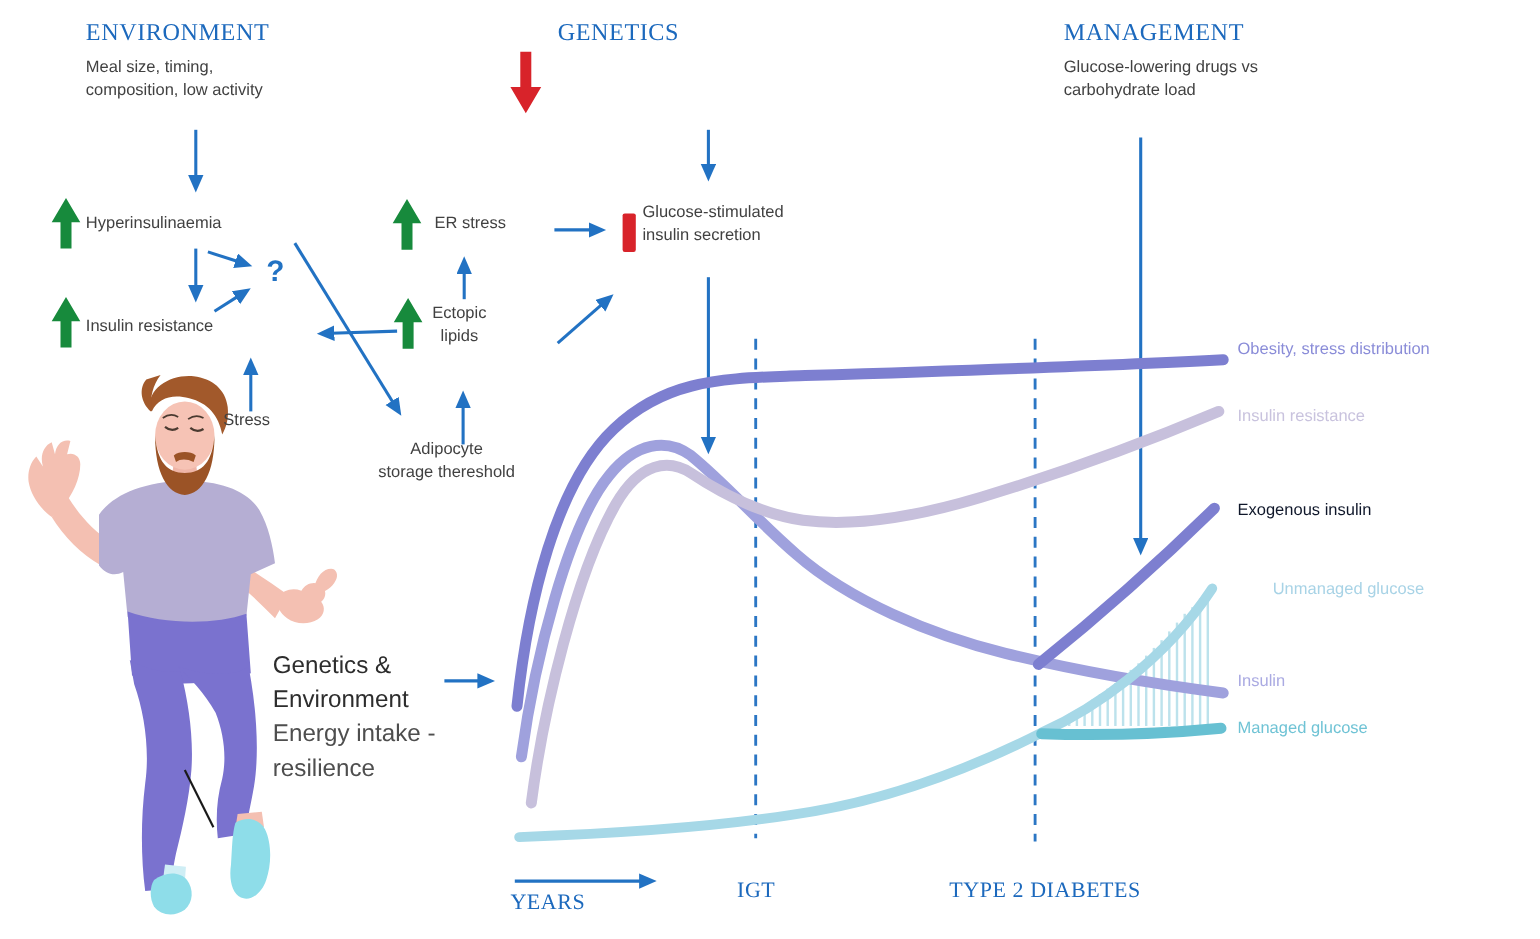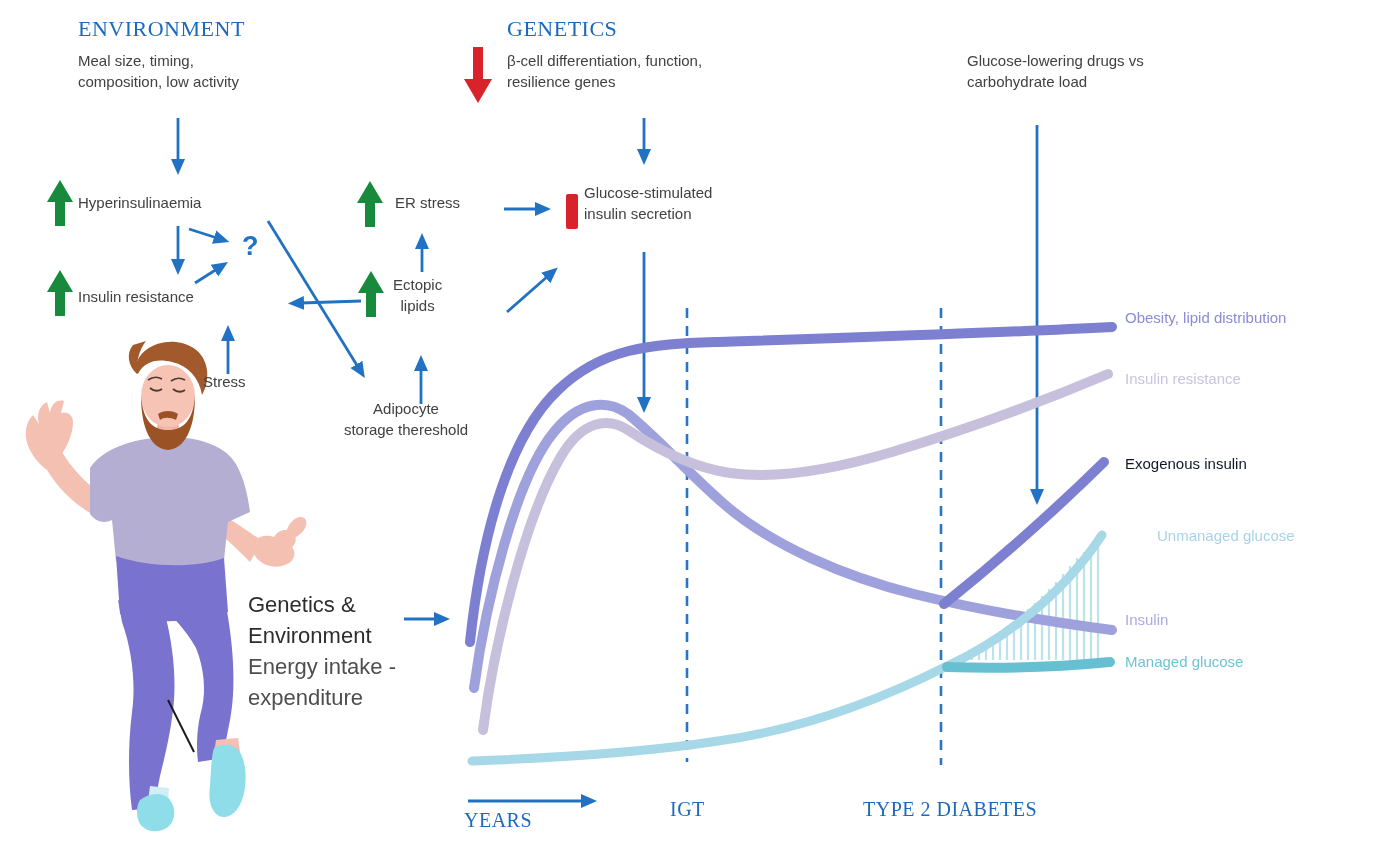--- a/index.html
+++ b/index.html
@@ -133,6 +133,7 @@
   <div class="lbl" style="left:507px;top:50px;">β-cell differentiation, function,
 resilience genes</div>
 
+  <div class="lbl hdr" style="left:967px;top:14px;">MANAGEMENT</div>
   <div class="lbl" style="left:967px;top:50px;">Glucose-lowering drugs vs
 carbohydrate load</div>
 

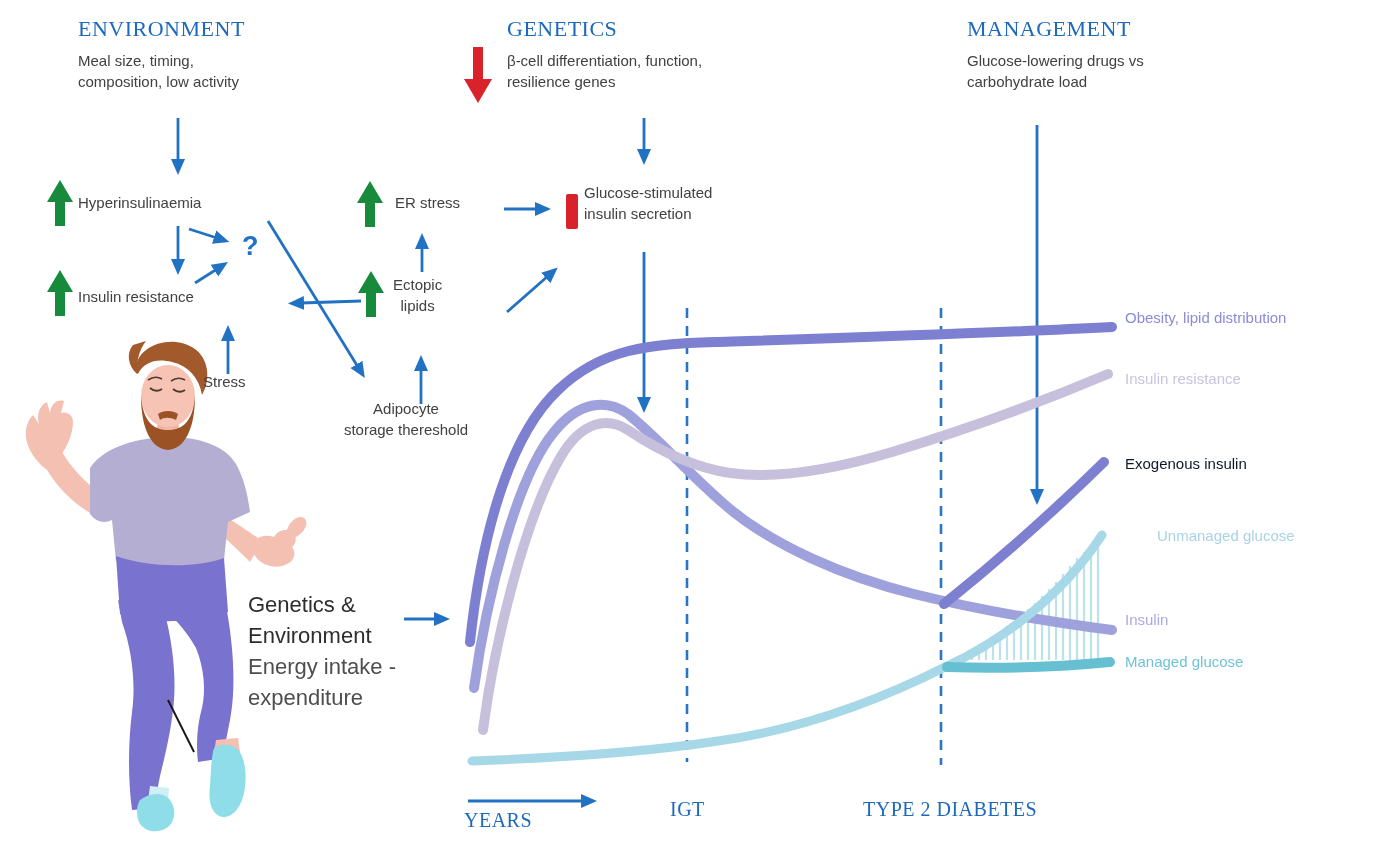--- a/index.html
+++ b/index.html
@@ -130,8 +130,6 @@
 composition, low activity</div>
 
   <div class="lbl hdr" style="left:507px;top:14px;">GENETICS</div>
-  <div class="lbl" style="left:507px;top:50px;">β-cell differentiation, function,
-resilience genes</div>
 
   <div class="lbl hdr" style="left:967px;top:14px;">MANAGEMENT</div>
   <div class="lbl" style="left:967px;top:50px;">Glucose-lowering drugs vs

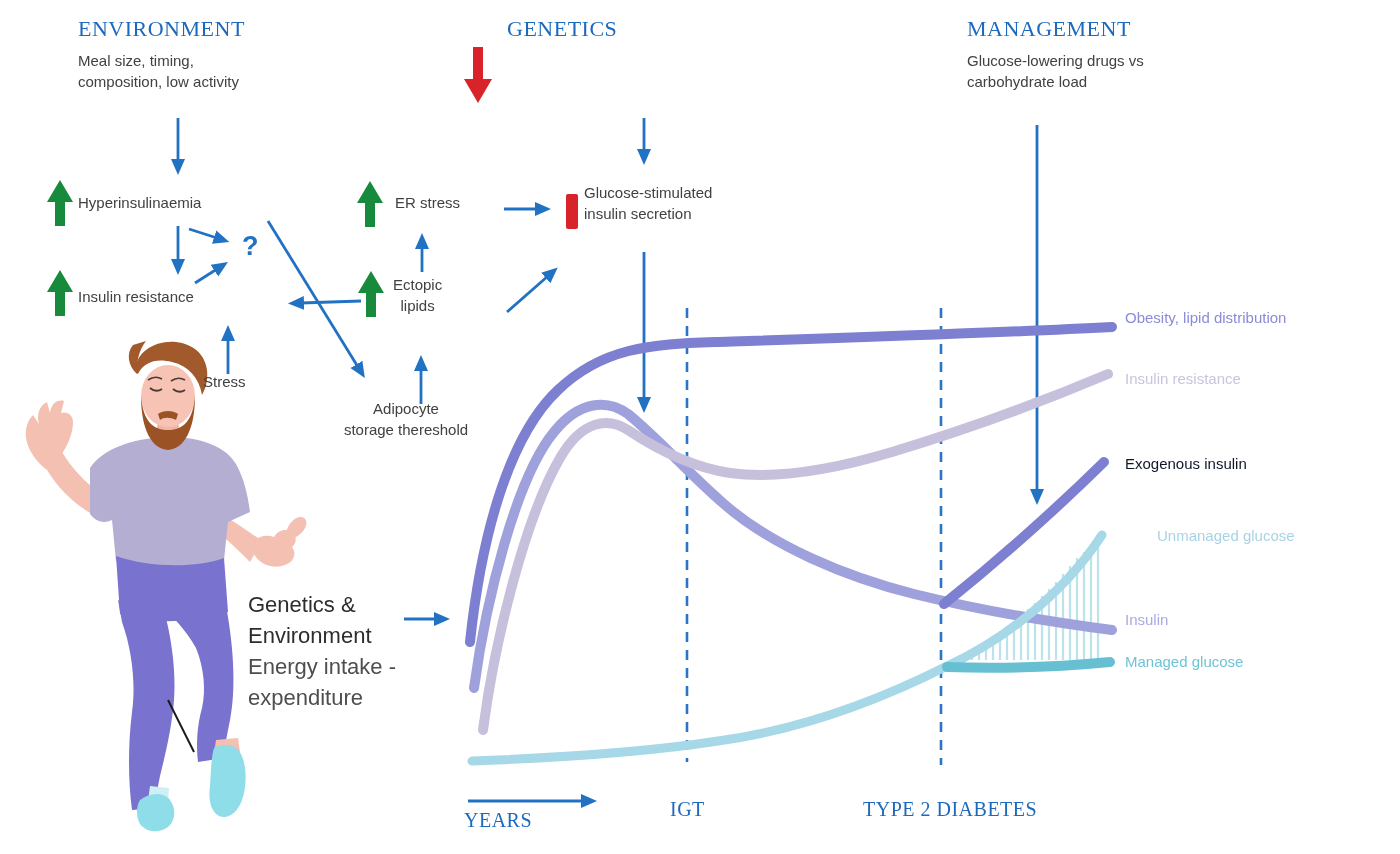--- a/index.html
+++ b/index.html
@@ -156,7 +156,7 @@
   <div class="lbl axis" style="left:670px;top:795px;">IGT</div>
   <div class="lbl axis" style="left:863px;top:795px;">TYPE 2 DIABETES</div>
 
-  <div class="lbl" style="left:1125px;top:307px;color:#8a8cd8;">Obesity, lipid distribution</div>
+  <div class="lbl" style="left:1125px;top:307px;color:#8a8cd8;">Obesity, stress distribution</div>
   <div class="lbl" style="left:1125px;top:368px;color:#c9c3de;">Insulin resistance</div>
   <div class="lbl" style="left:1125px;top:453px;color:#0f172a;">Exogenous insulin</div>
   <div class="lbl" style="left:1125px;top:525px;color:#a8d3e6;margin-left:32px;">Unmanaged glucose</div>

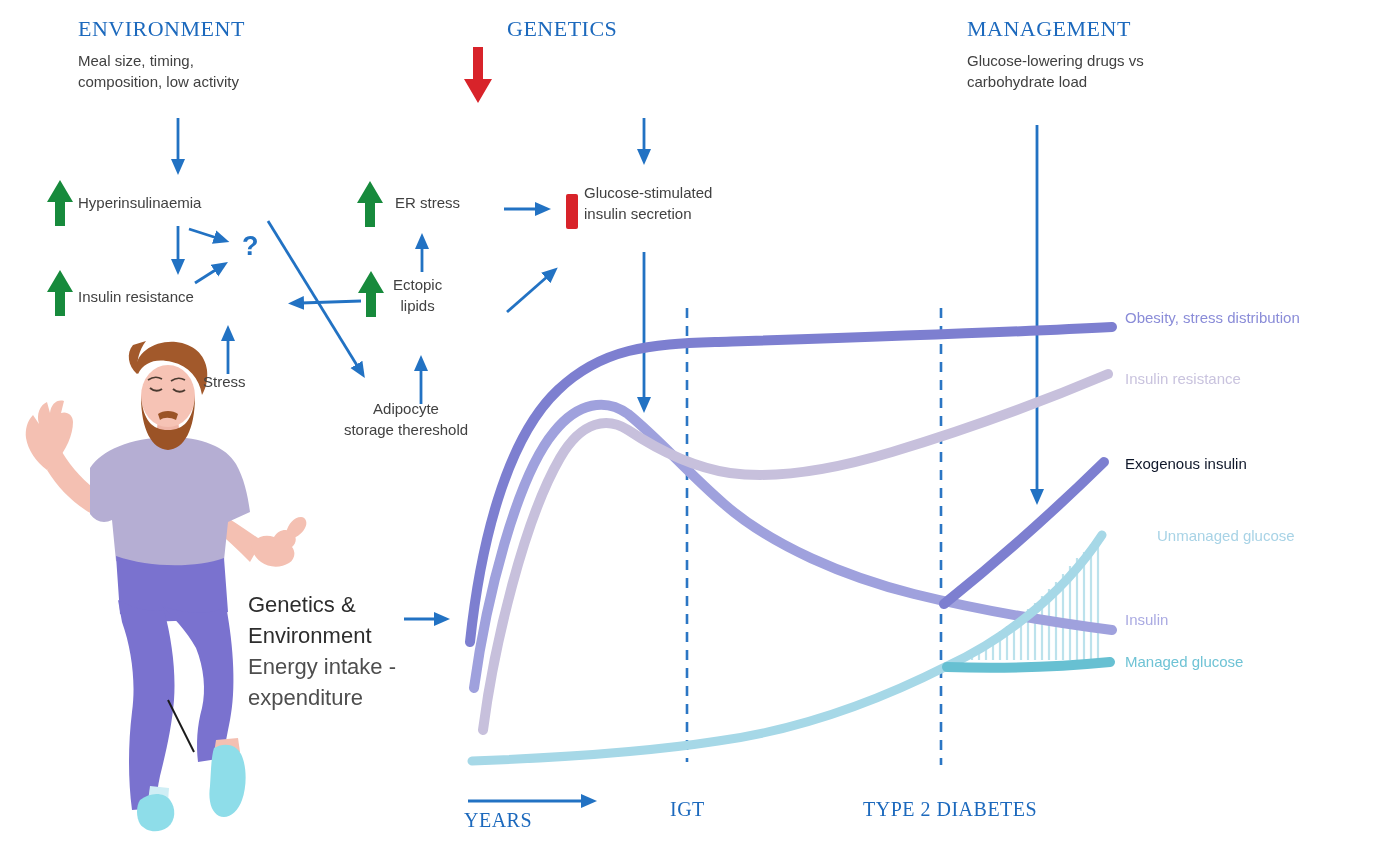--- a/index.html
+++ b/index.html
@@ -150,7 +150,7 @@
   <div class="lbl dark" style="left:248px;top:590px;font-size:22px;">Genetics &amp;
 Environment</div>
   <div class="lbl mid" style="left:248px;top:652px;font-size:22px;">Energy intake -
-expenditure</div>
+resilience</div>
 
   <div class="lbl axis" style="left:464px;top:806px;">YEARS</div>
   <div class="lbl axis" style="left:670px;top:795px;">IGT</div>

